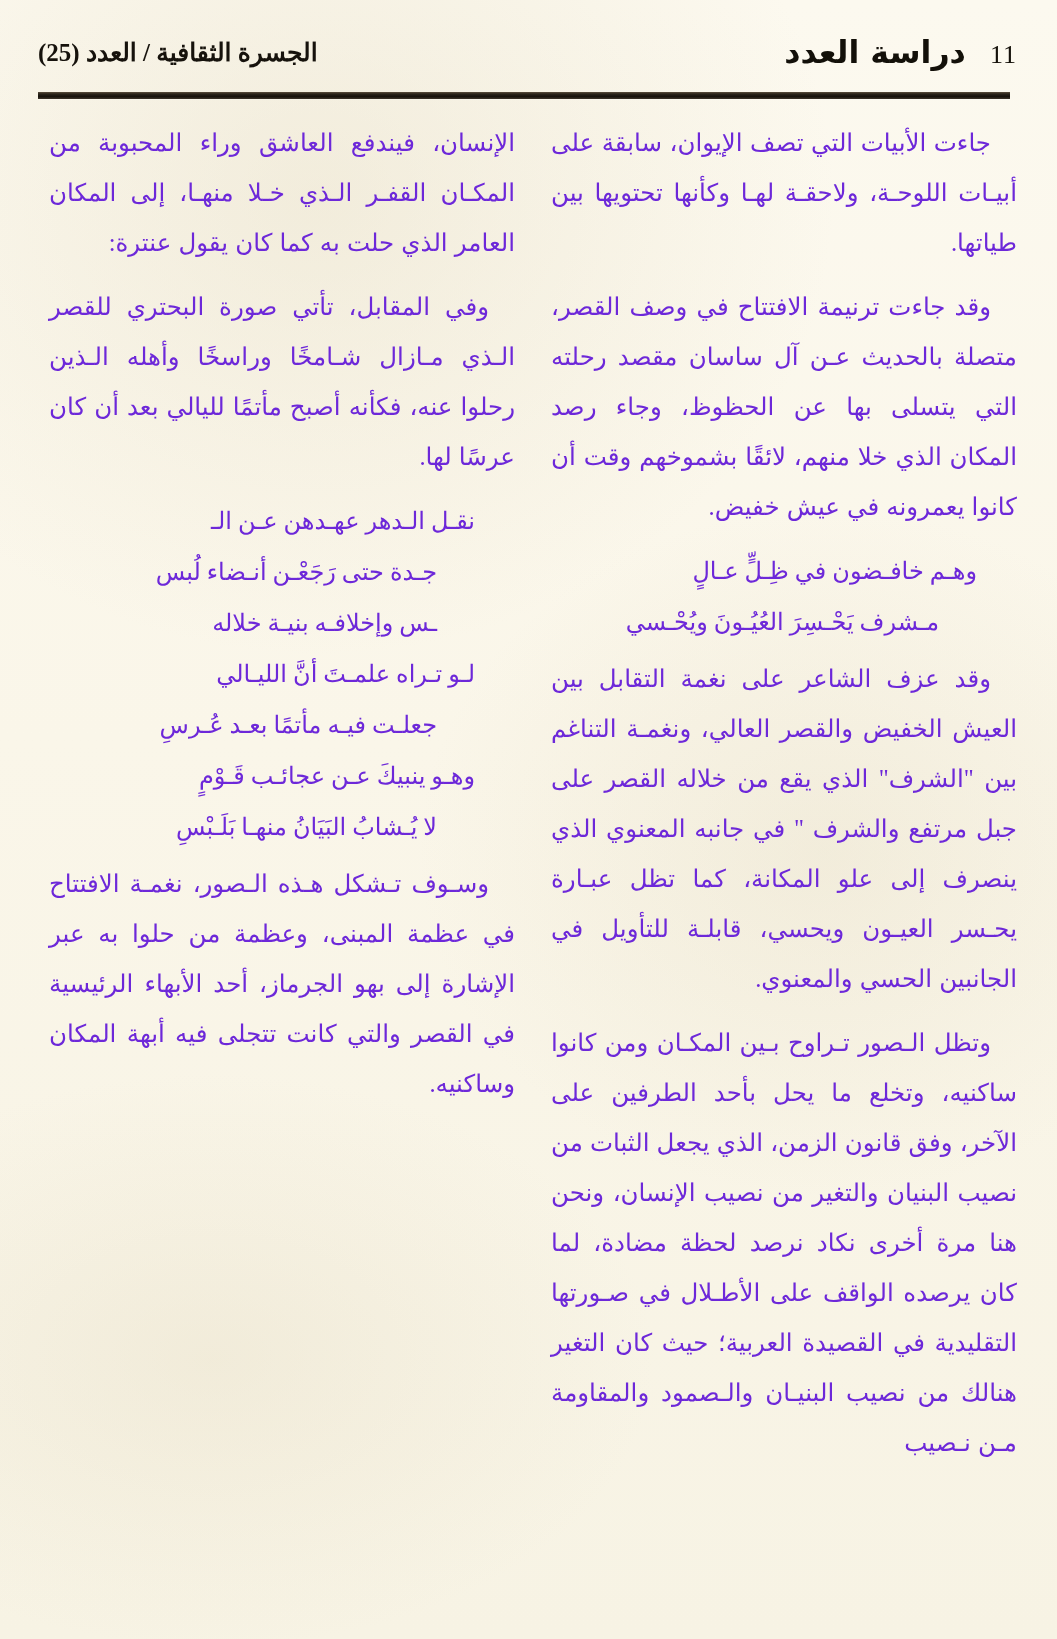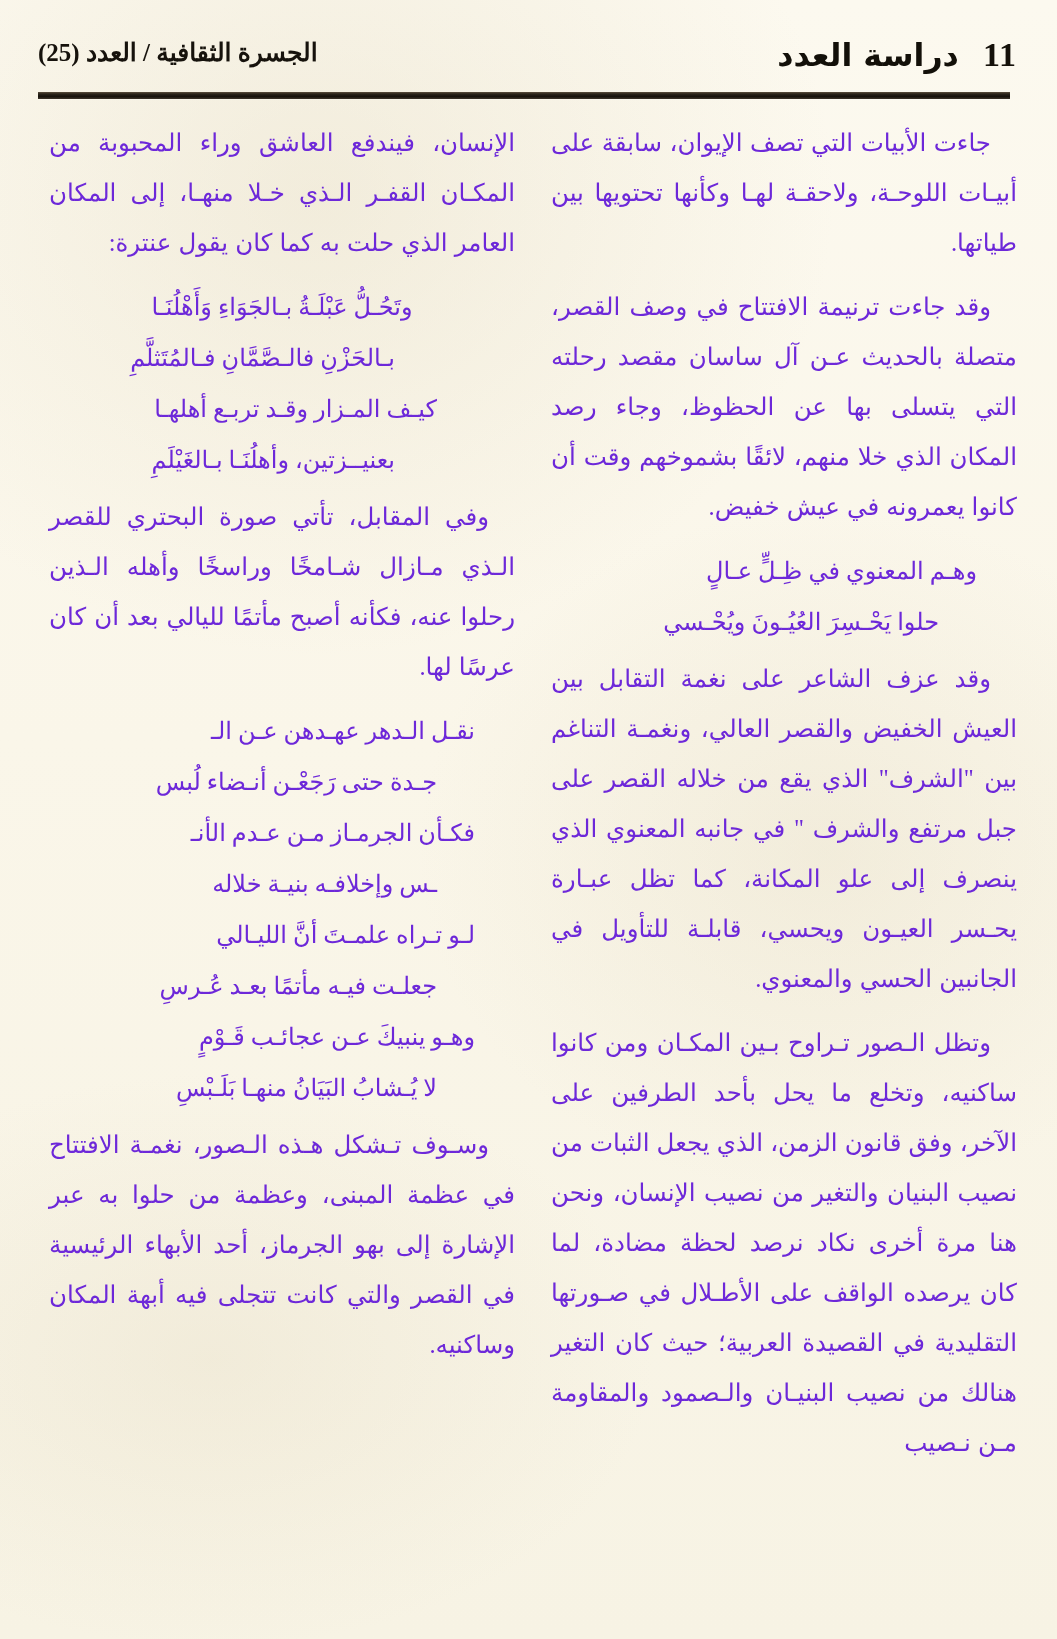--- a/index.html
+++ b/index.html
@@ -69,8 +69,8 @@
   }
   .page-number {
     font-family: "Liberation Serif", "DejaVu Serif", serif;
-    font-size: 34px;
-    font-weight: 700;
+    font-size: 26px;
+    font-weight: 400;
     color: #15110a;
     letter-spacing: 1px;
     margin-top: 6px;

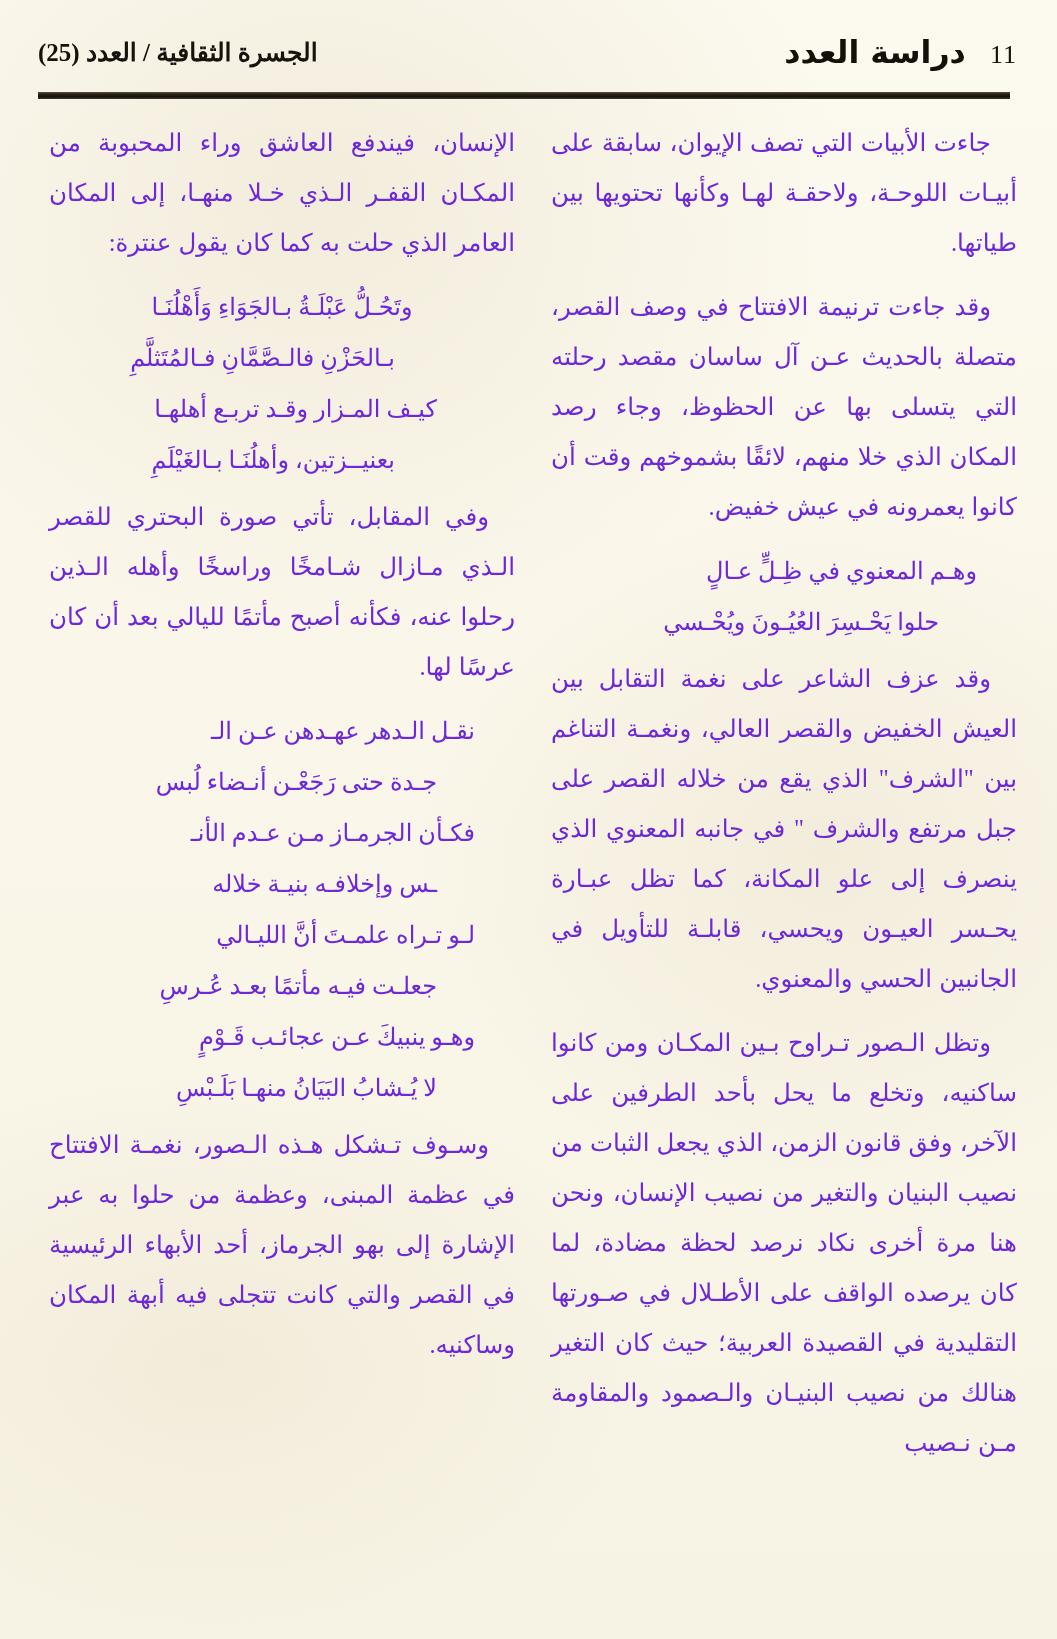--- a/index.html
+++ b/index.html
@@ -174,12 +174,6 @@
 
     <p class="para noindent">الإنسان، فيندفع العاشق وراء المحبوبة من المكـان القفـر الـذي خـلا منهـا، إلى المكان العامر الذي حلت به كما كان يقول عنترة:</p>
 
-    <div class="verse">
-      <span class="verse-line v-center tight">وتَحُـلُّ عَبْلَـةُ بـالجَوَاءِ وَأَهْلُنَـا</span>
-      <span class="verse-line v-indent-lg tight">بـالحَزْنِ فالـصَّمَّانِ فـالمُتَثلَّمِ</span>
-      <span class="verse-line v-indent-md tight">كيـف المـزار وقـد تربـع أهلهـا</span>
-      <span class="verse-line v-indent-lg tight">بعنيــزتين، وأهلُنَـا بـالغَيْلَمِ</span>
-    </div>
 
     <p class="para">وفي المقابل، تأتي صورة البحتري للقصر الـذي مـازال شـامخًا وراسخًا وأهله الـذين رحلوا عنه، فكأنه أصبح مأتمًا لليالي بعد أن كان عرسًا لها.</p>
 

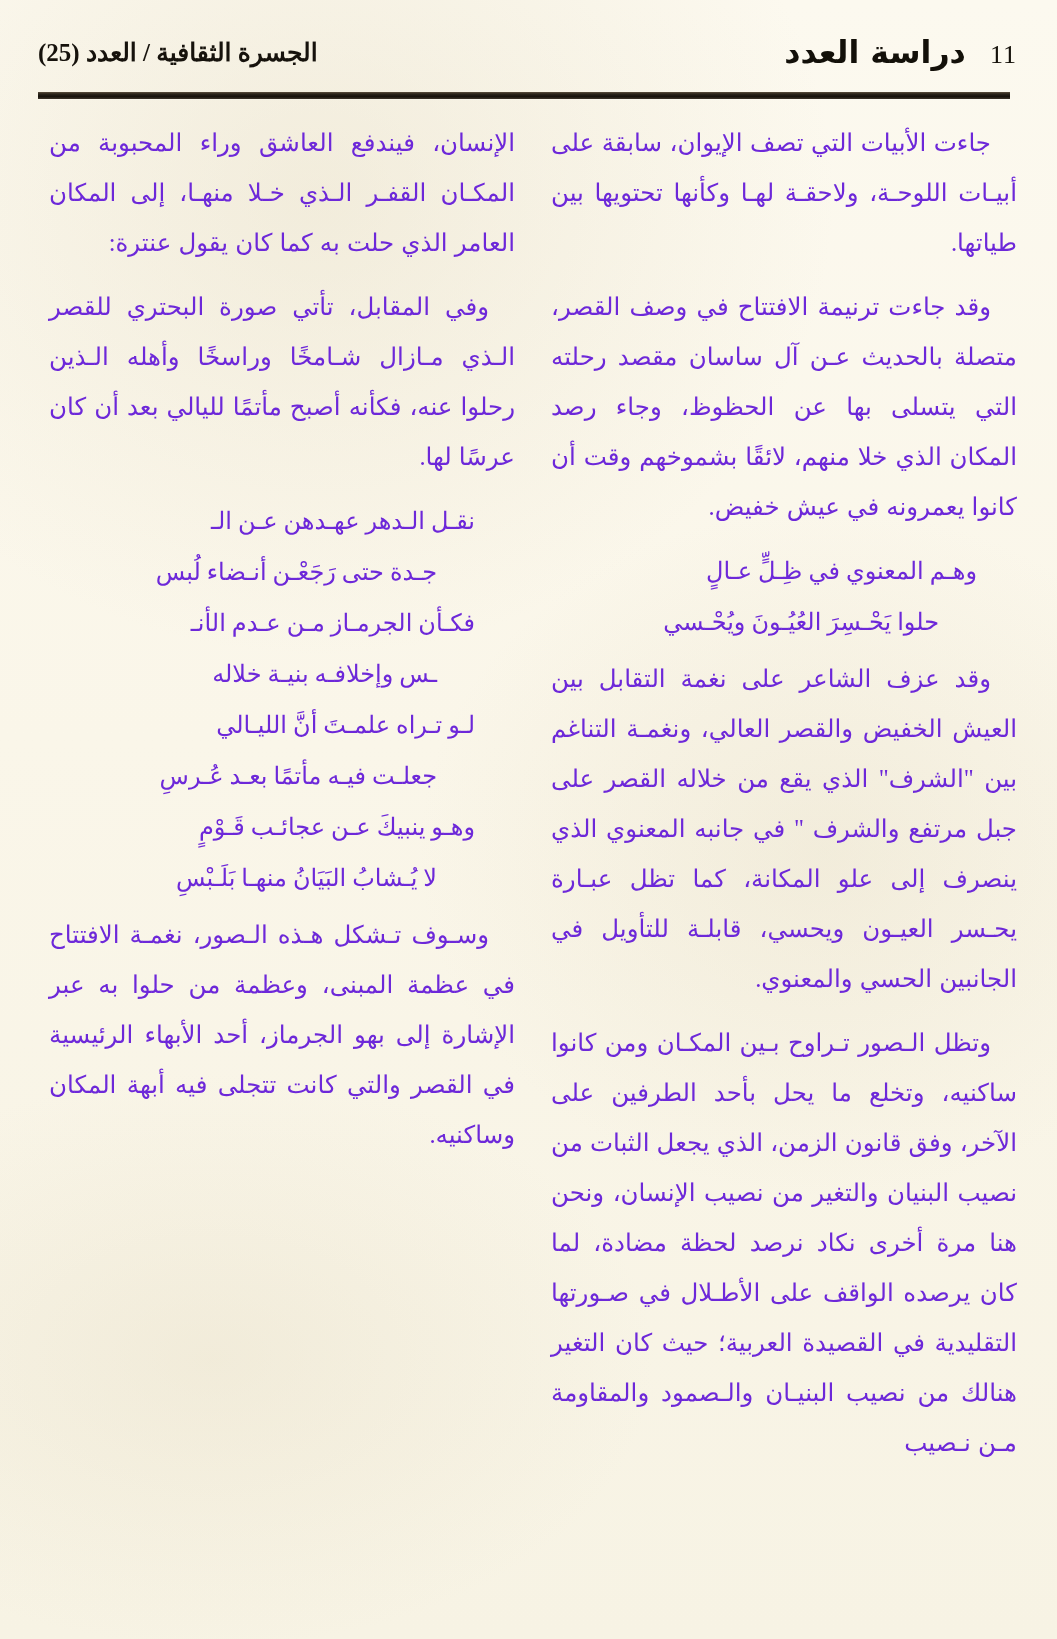--- a/index.html
+++ b/index.html
@@ -161,7 +161,7 @@
     <p class="para">وقد جاءت ترنيمة الافتتاح في وصف القصر، متصلة بالحديث عـن آل ساسان مقصد رحلته التي يتسلى بها عن الحظوظ، وجاء رصد المكان الذي خلا منهم، لائقًا بشموخهم وقت أن كانوا يعمرونه في عيش خفيض.</p>
 
     <div class="verse">
-      <span class="verse-line v-indent-sm">وهـم المعنوي في ظِـلٍّ عـالٍ</span>
+      <span class="verse-line v-indent-sm">وهـم خافـضون في ظِـلٍّ عـالٍ</span>
       <span class="verse-line v-indent-md">حلوا يَحْـسِرَ العُيُـونَ ويُحْـسي</span>
     </div>
 

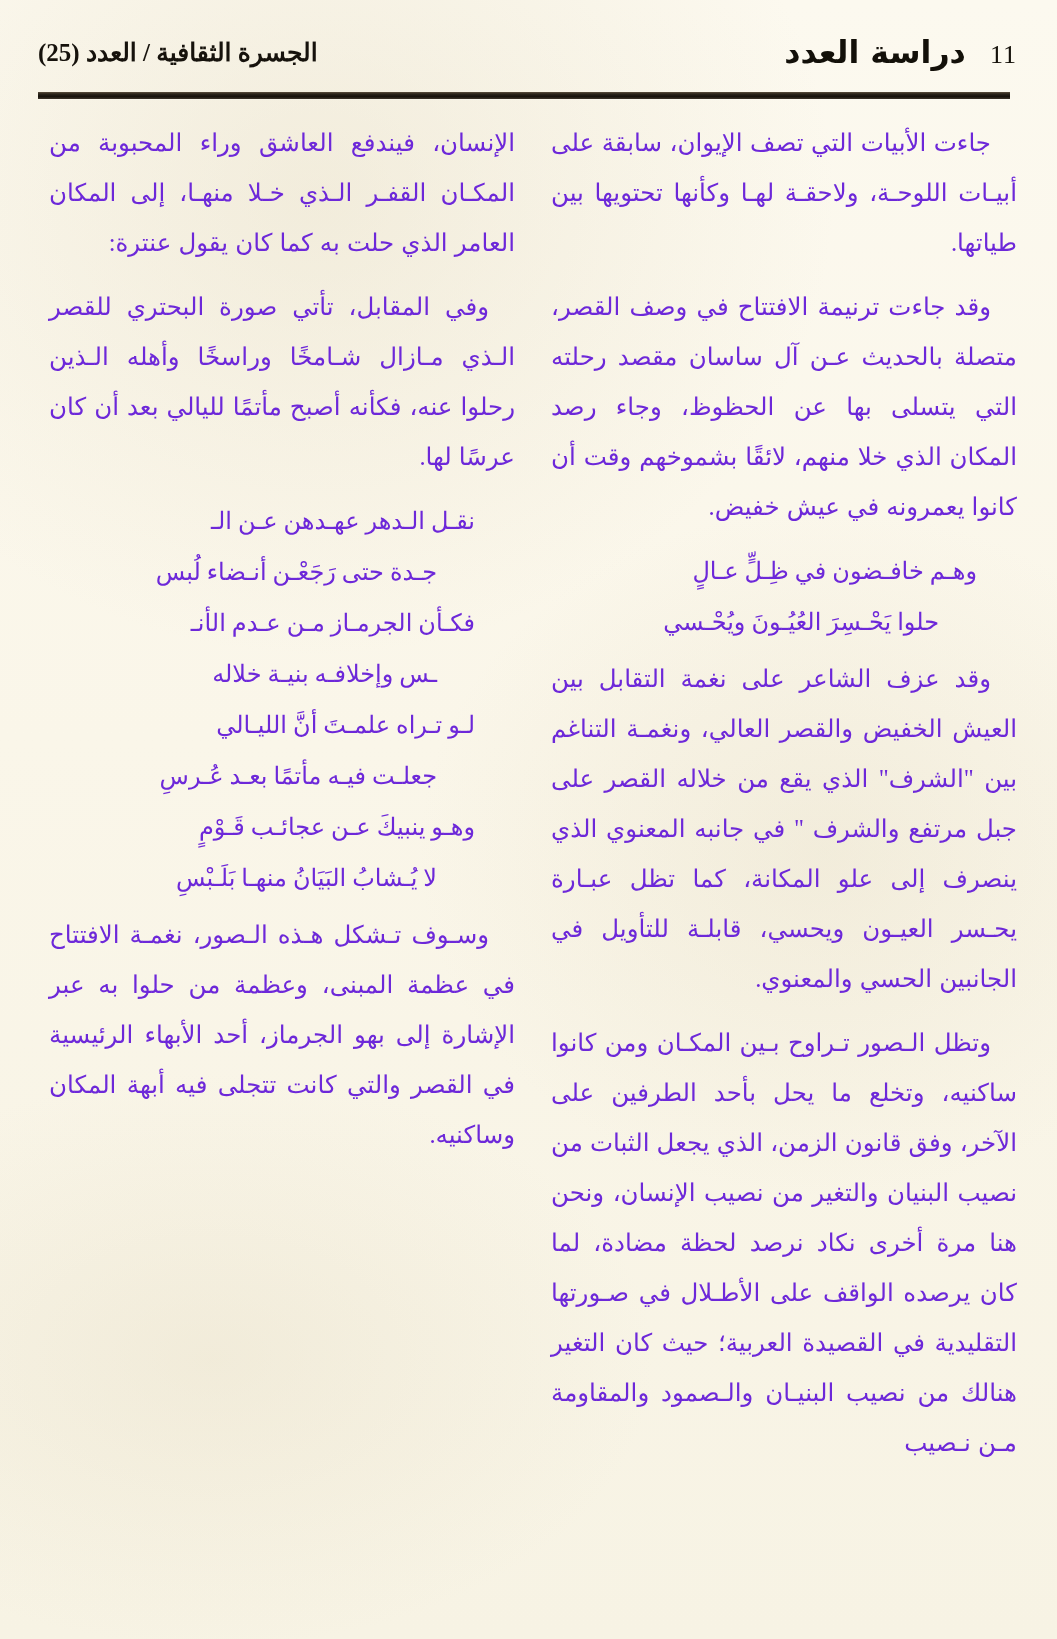--- a/index.html
+++ b/index.html
@@ -180,7 +180,6 @@
     <div class="verse">
       <span class="verse-line v-indent-sm tight">نقـل الـدهر عهـدهن عـن الـ</span>
       <span class="verse-line v-indent-md tight">جـدة حتى رَجَعْـن أنـضاء لُبس</span>
-      <span class="verse-line v-indent-sm tight">فكـأن الجرمـاز مـن عـدم الأنـ</span>
       <span class="verse-line v-indent-md tight">ـس وإخلافـه بنيـة خلاله</span>
       <span class="verse-line v-indent-sm tight">لـو تـراه علمـتَ أنَّ الليـالي</span>
       <span class="verse-line v-indent-md tight">جعلـت فيـه مأتمًا بعـد عُـرسِ</span>

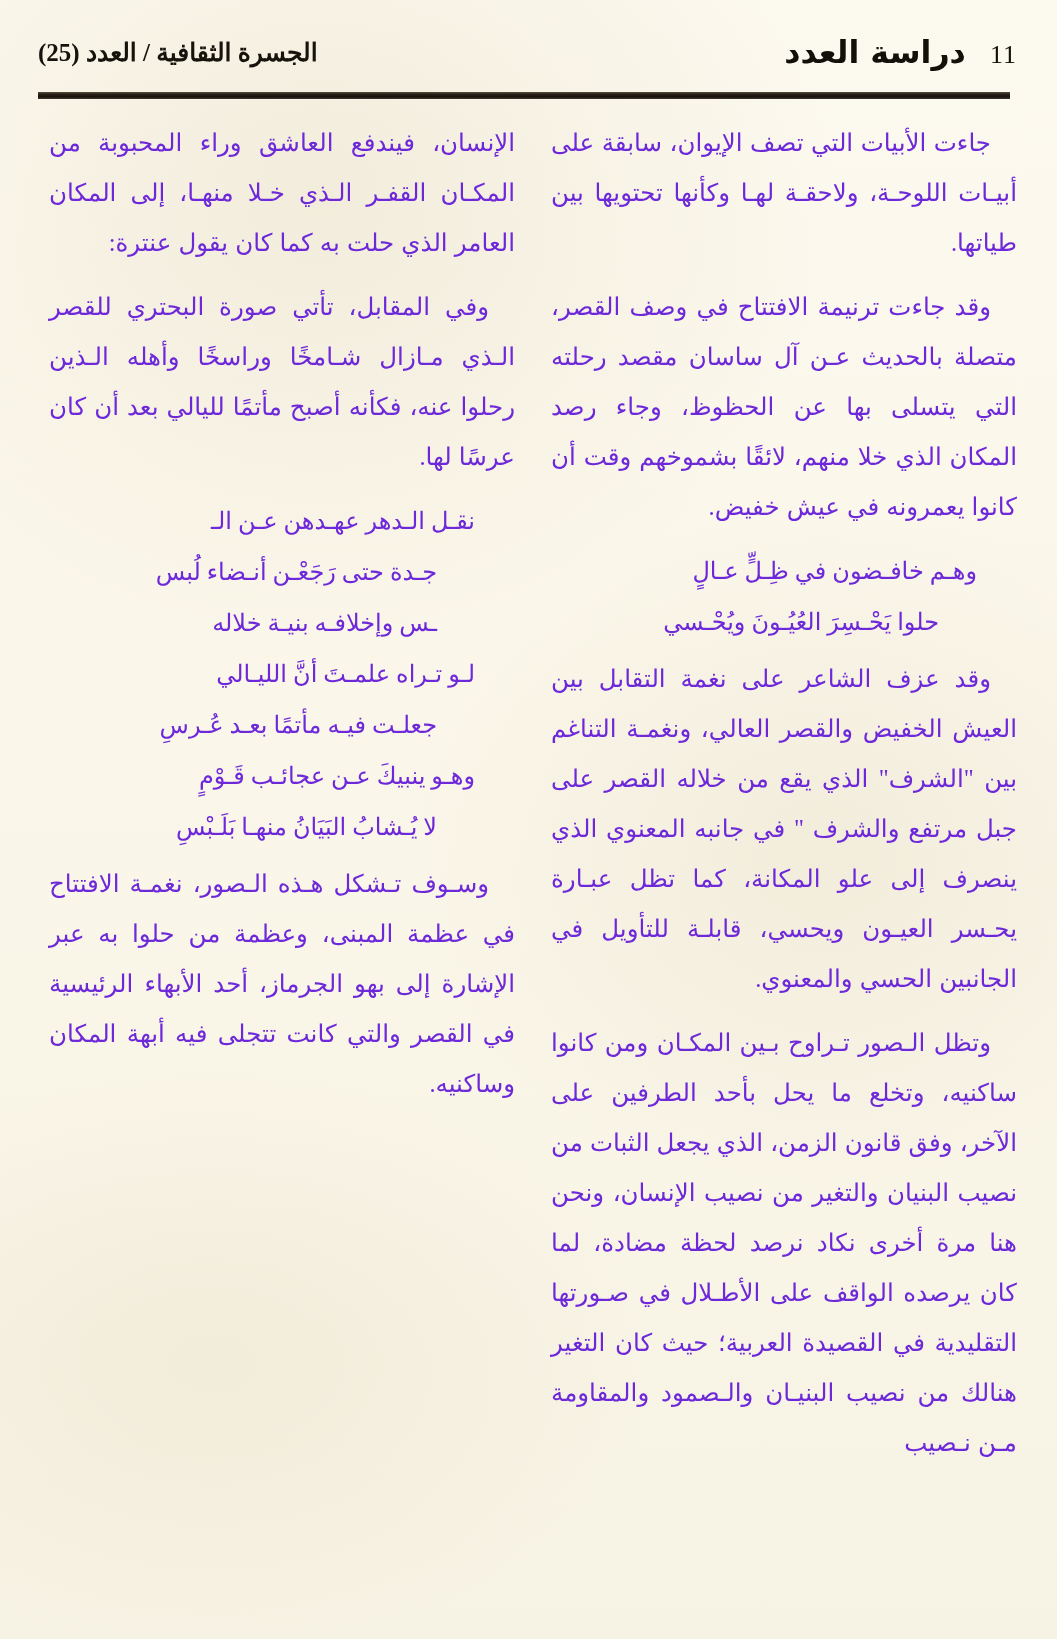--- a/index.html
+++ b/index.html
@@ -162,7 +162,7 @@
 
     <div class="verse">
       <span class="verse-line v-indent-sm">وهـم خافـضون في ظِـلٍّ عـالٍ</span>
-      <span class="verse-line v-indent-md">حلوا يَحْـسِرَ العُيُـونَ ويُحْـسي</span>
+      <span class="verse-line v-indent-md">مـشرف يَحْـسِرَ العُيُـونَ ويُحْـسي</span>
     </div>
 
     <p class="para">وقد عزف الشاعر على نغمة التقابل بين العيش الخفيض والقصر العالي، ونغمـة التناغم بين "الشرف" الذي يقع من خلاله القصر على جبل مرتفع والشرف " في جانبه المعنوي الذي ينصرف إلى علو المكانة، كما تظل عبـارة يحـسر العيـون ويحسي، قابلـة للتأويل في الجانبين الحسي والمعنوي.</p>

